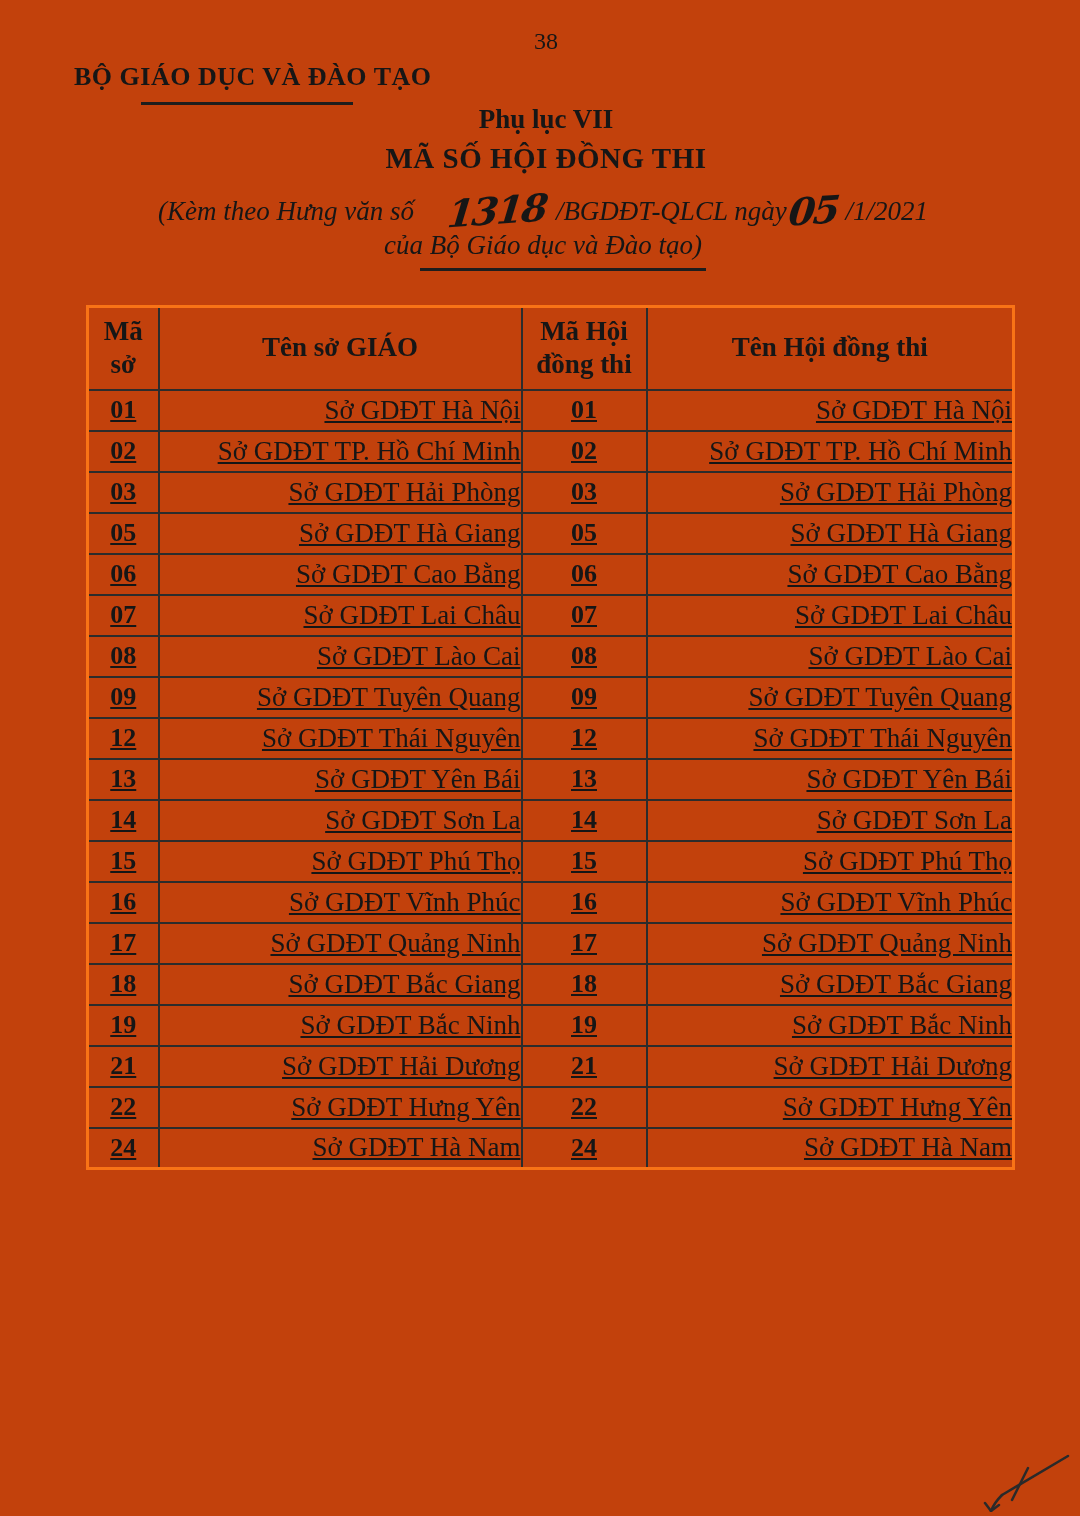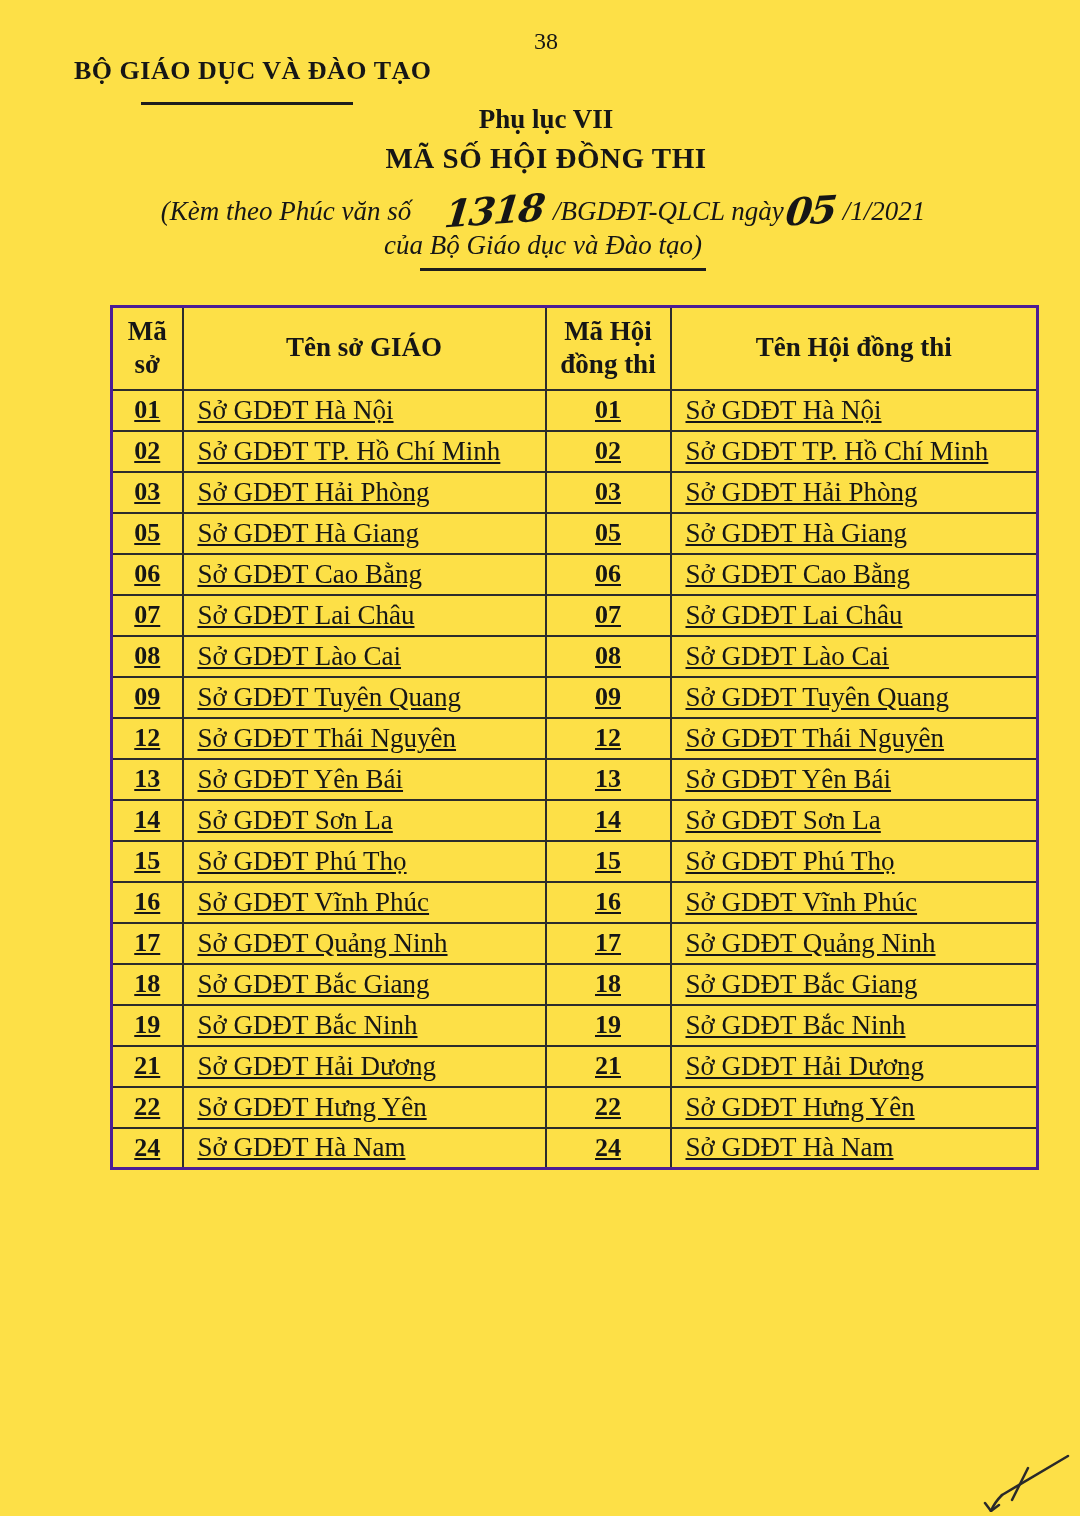--- a/index.html
+++ b/index.html
@@ -8,7 +8,7 @@
     position: relative;
     width: 1080px;
     height: 1516px;
-    background: #fde047;
+    background: #c2410c;
     font-family: "Liberation Serif", "DejaVu Serif", serif;
     color: #161616;
     overflow: hidden;

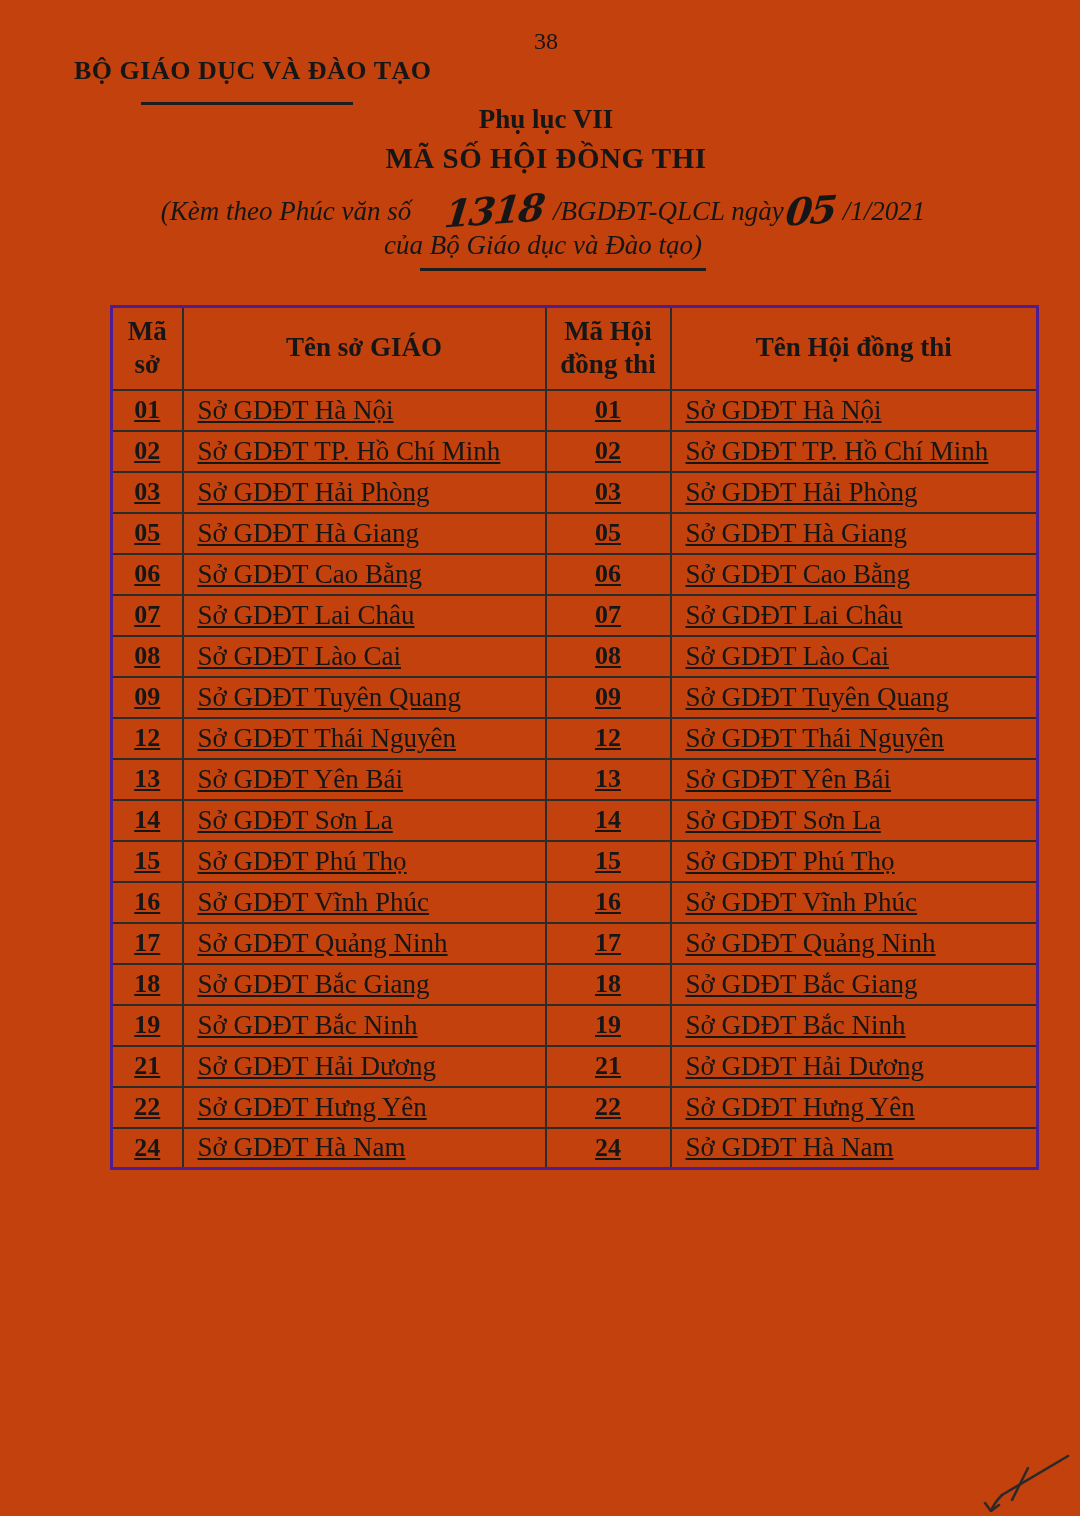--- a/index.html
+++ b/index.html
@@ -21,7 +21,7 @@
   }
   .org {
     position: absolute;
-    top: 56px; left: 74px;
+    top: 62px; left: 74px;
     font-size: 26px;
     font-weight: bold;
     letter-spacing: 0.5px;

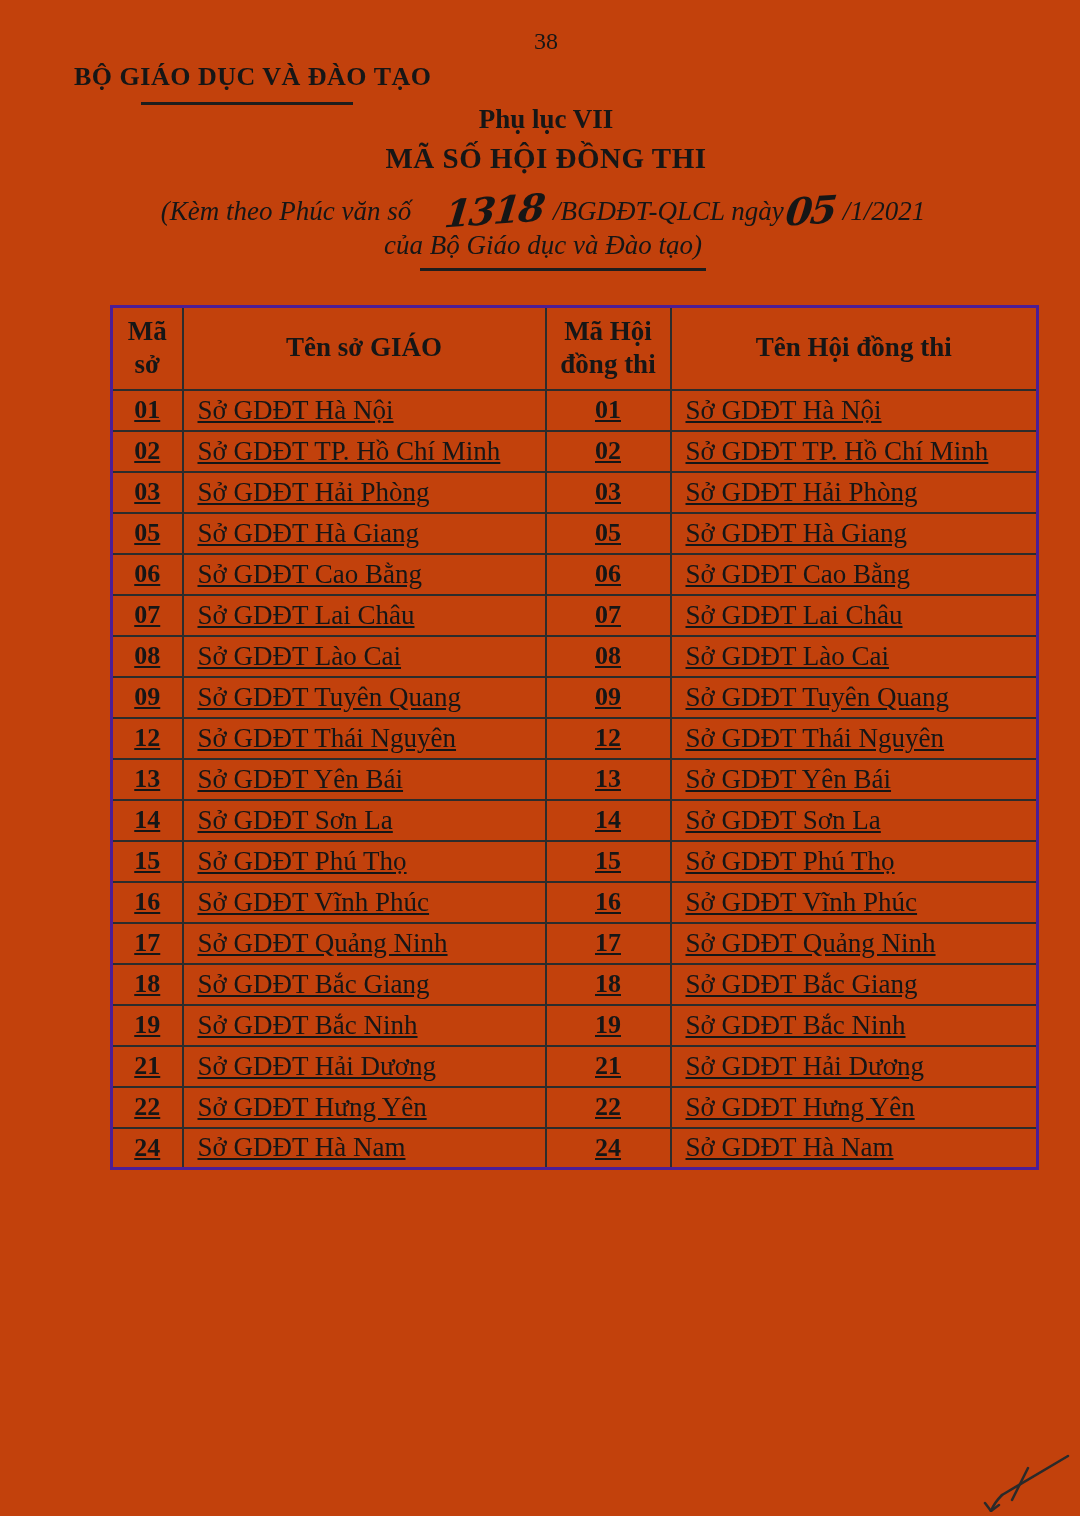--- a/index.html
+++ b/index.html
@@ -137,7 +137,7 @@
 
   <div class="doc-title">MÃ SỐ HỘI ĐỒNG THI</div>
 
-  <div class="citation"><span>(Kèm theo Phúc văn số</span><span class="handwritten hw-number">1318</span><span>/BGDĐT-QLCL ngày</span><span class="handwritten hw-day">05</span><span>/1/2021</span></div>
+  <div class="citation"><span>(Kèm theo Hưng văn số</span><span class="handwritten hw-number">1318</span><span>/BGDĐT-QLCL ngày</span><span class="handwritten hw-day">05</span><span>/1/2021</span></div>
 
   <div class="citation-line2">của Bộ Giáo dục và Đào tạo)</div>
   <div class="citation-underline"></div>

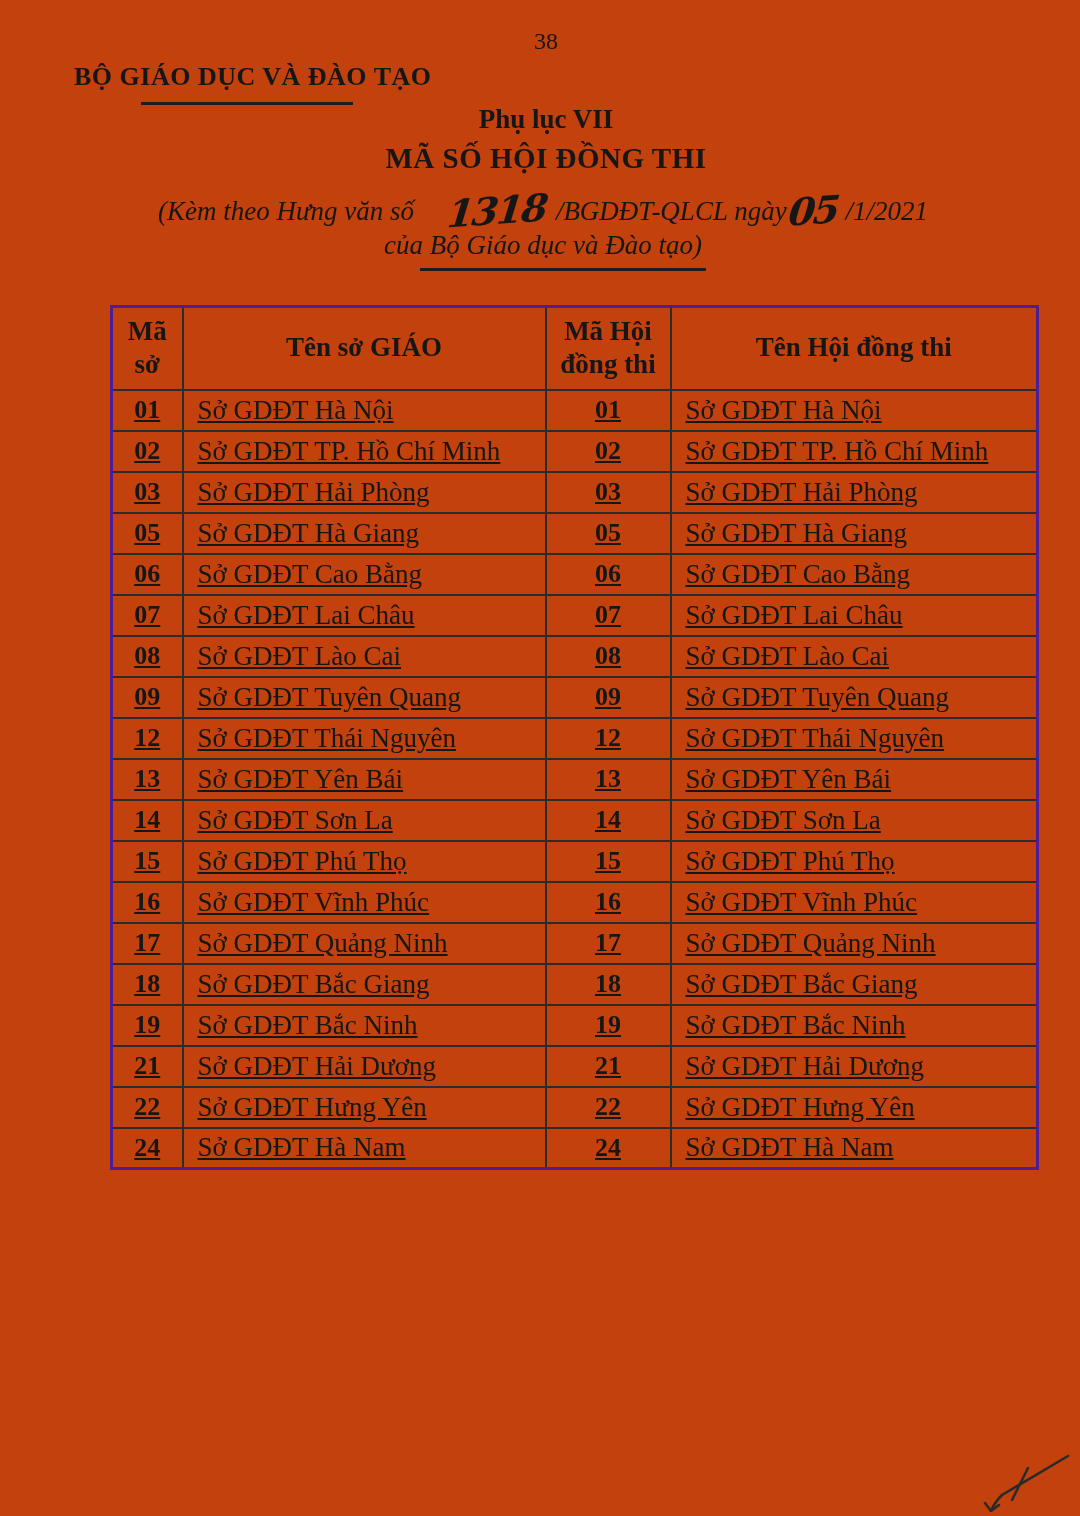--- a/index.html
+++ b/index.html
@@ -98,7 +98,7 @@
     border: 2px solid #2c2c2c;
     vertical-align: middle;
   }
-  .council-table { border: 3px solid #4c1d95; margin-left: 24px; }
+  .council-table { border: 3px solid #f97316; }
   .council-table thead th {
     height: 83px;
     font-weight: bold;

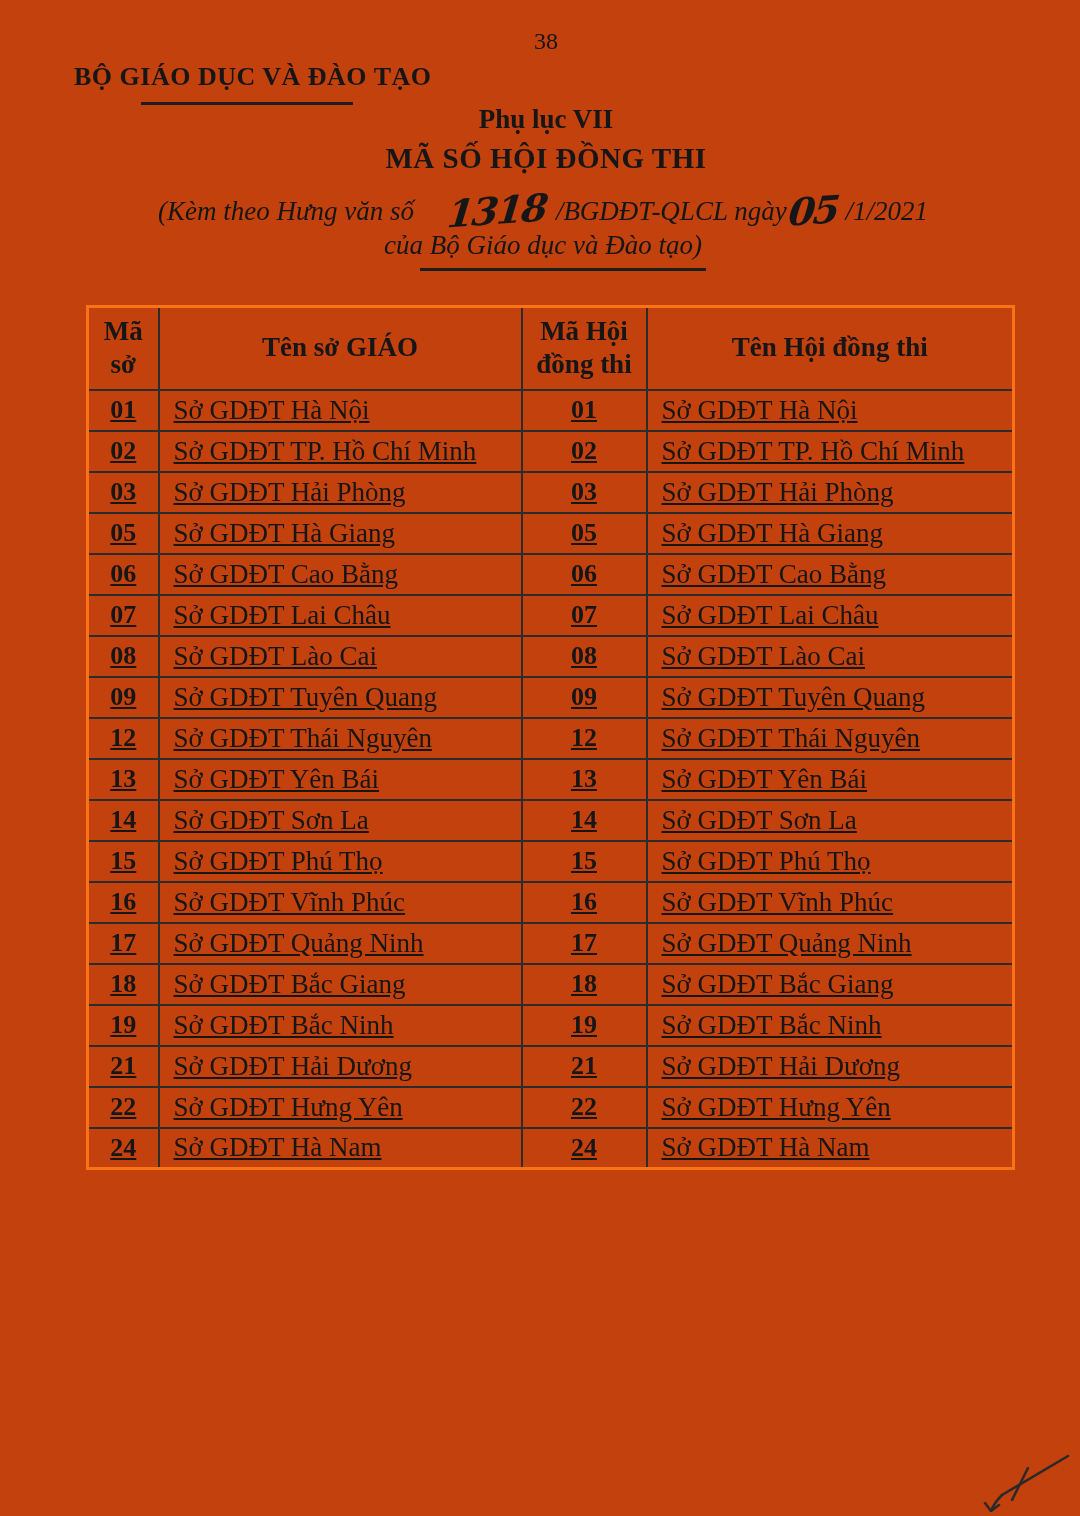--- a/index.html
+++ b/index.html
@@ -113,7 +113,7 @@
     font-size: 26px;
   }
   .council-table td.name-cell {
-    text-align: left;
+    text-align: right;
     padding-left: 14px;
   }
   .pen-mark {

